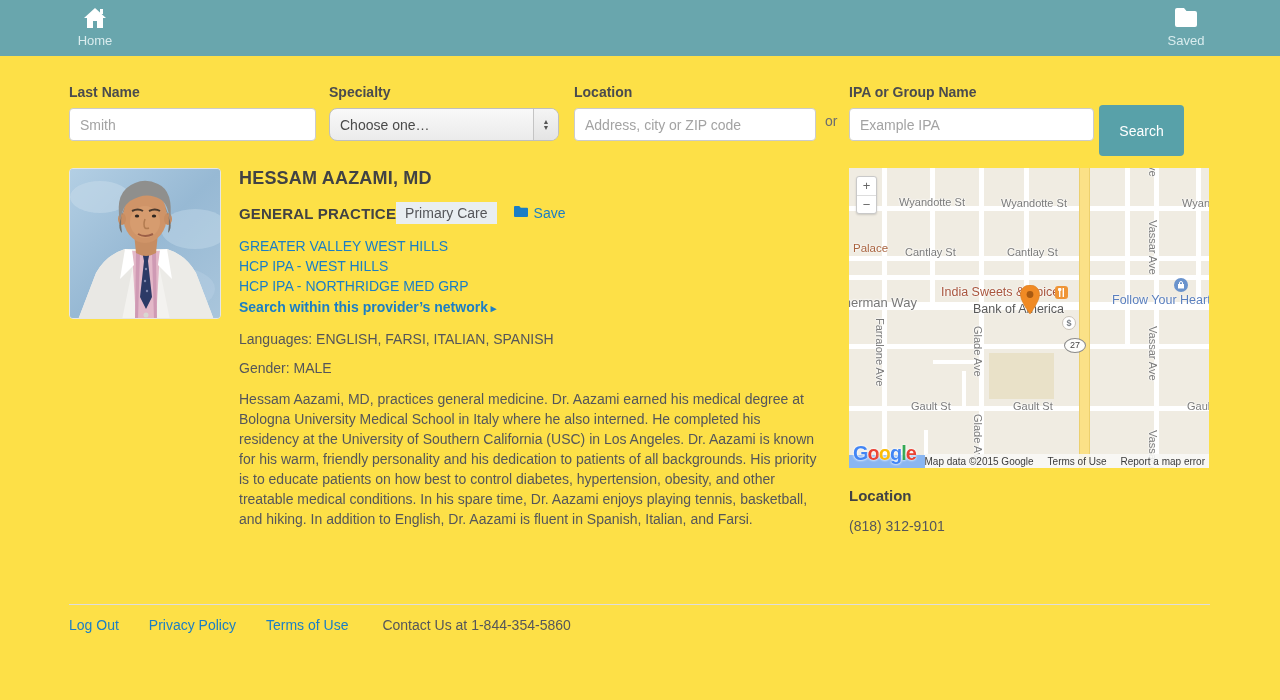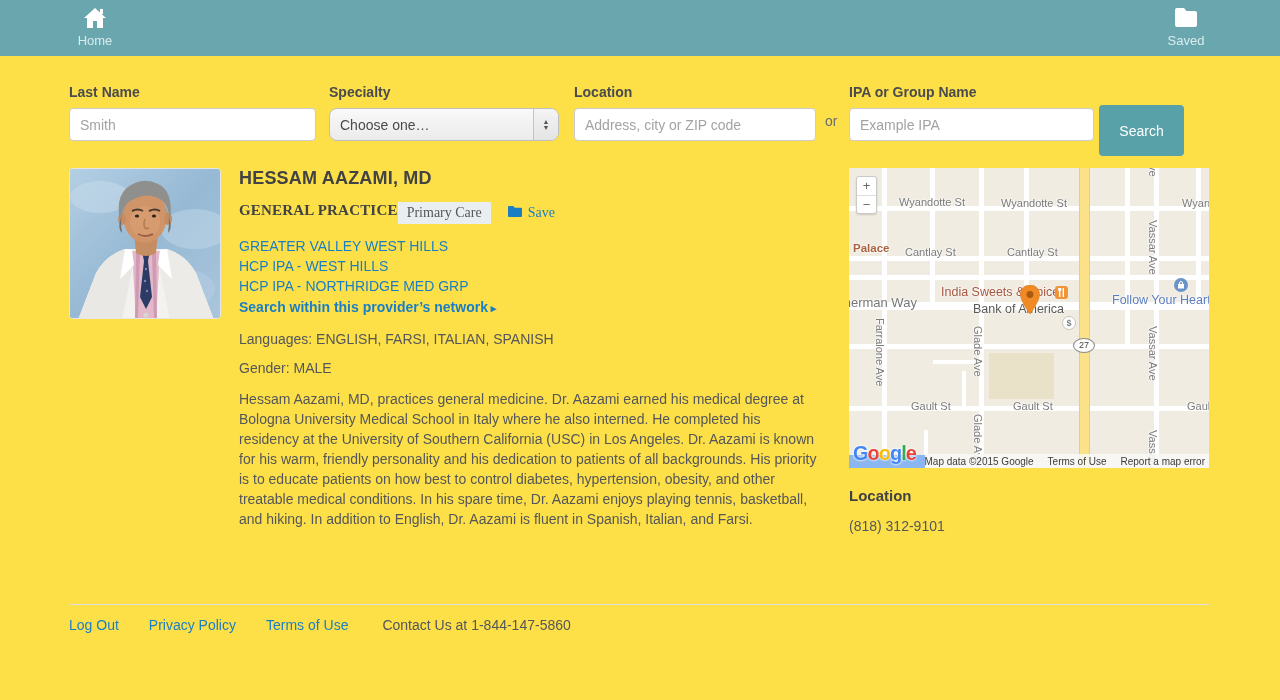--- a/index.html
+++ b/index.html
@@ -51,7 +51,7 @@
   }
   .details { position:absolute; left:239px; top:168px; width:585px; }
   .prov-name { font-size:18px; font-weight:bold; color:#414244; letter-spacing:.2px; }
-  .spec-row { display:flex; margin-top:13px;font-family:Liberation Serif, serif; }
+  .spec-row { display:flex; align-items:center; margin-top:13px; }
   .spec-name { font-size:15px; font-weight:bold; color:#414244; letter-spacing:.2px; }
   .badge { background:#e9eef1; color:#55565a; font-size:14px; padding:3px 9px; }
   .save-link { margin-left:16px; display:flex; align-items:center; gap:5px; color:#1b7ec5; font-size:14px; cursor:pointer; text-decoration:none; }

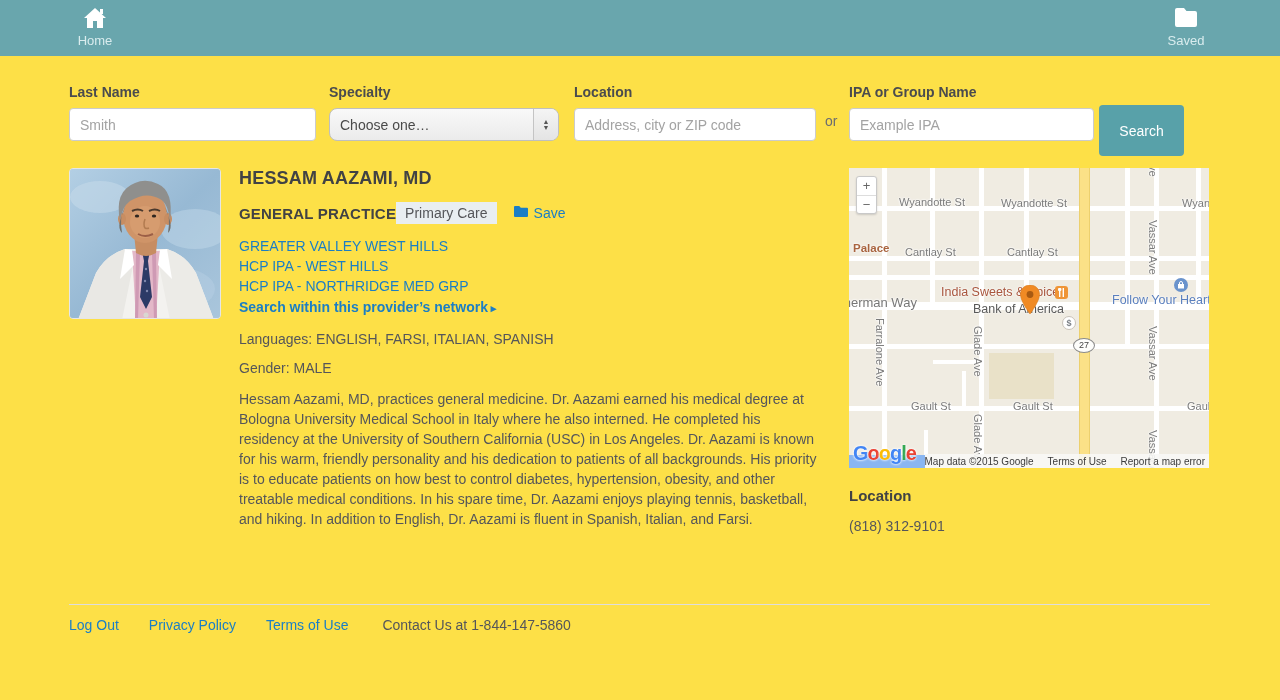--- a/index.html
+++ b/index.html
@@ -75,7 +75,7 @@
   .map-label.major { font-size:13px; color:#777; }
   .map-label.vert { writing-mode:vertical-rl; }
   .poi { position:absolute; font-size:11.5px; white-space:nowrap; text-shadow:0 0 2px #fff,0 0 3px #fff; }
-  .poi-brown { color:#a9643f;font-weight:bold; }
+  .poi-brown { color:#a9643f; }
   .poi-rust { color:#a8553d; font-size:12.5px; }
   .poi-dark { color:#595959; font-size:12.5px; }
   .poi-blue { color:#5a7fbe; font-size:12.5px; }

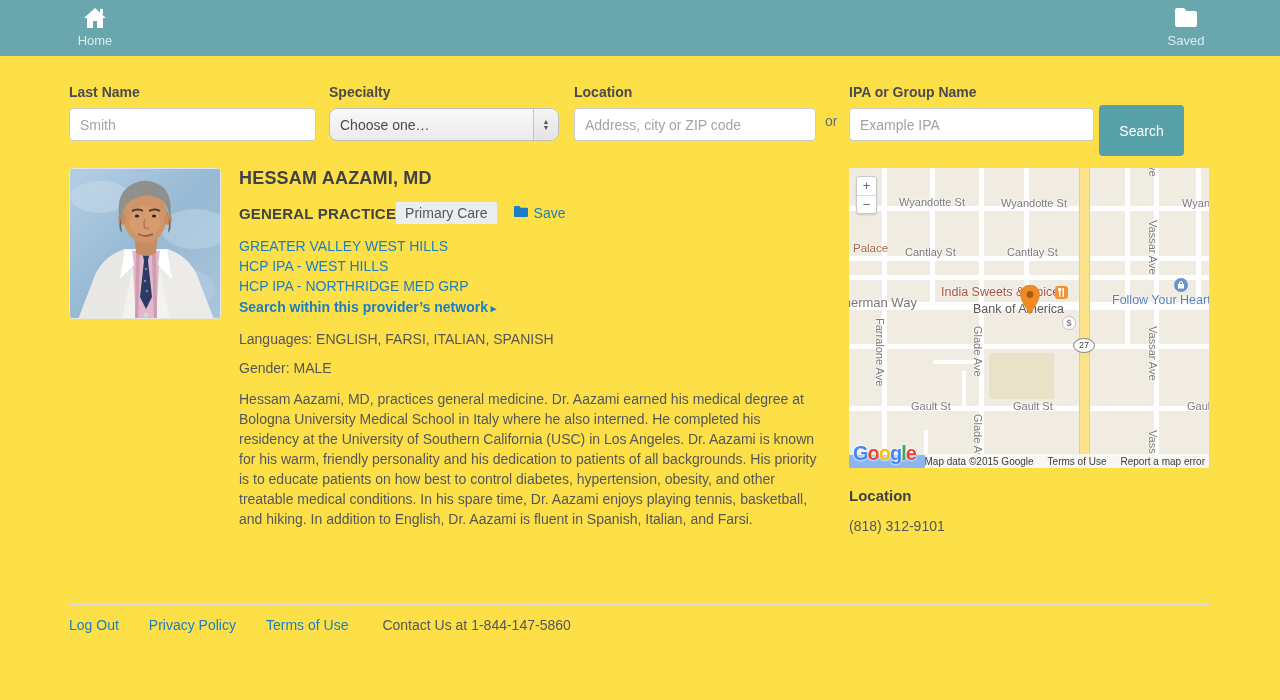--- a/index.html
+++ b/index.html
@@ -87,7 +87,7 @@
   .zoom-ctl div { flex:1; line-height:18px; cursor:pointer; }
   .zoom-ctl .zin { border-bottom:1px solid #ddd; }
   .route-shield {
-    position:absolute; left:224px; top:170px; width:22px; height:15px; background:#fdfdfb;
+    position:absolute; left:215px; top:170px; width:22px; height:15px; background:#fdfdfb;
     border:1.5px solid #8a8a8a; border-radius:50%; font-size:9px; color:#444;
     text-align:center; line-height:12px;
   }

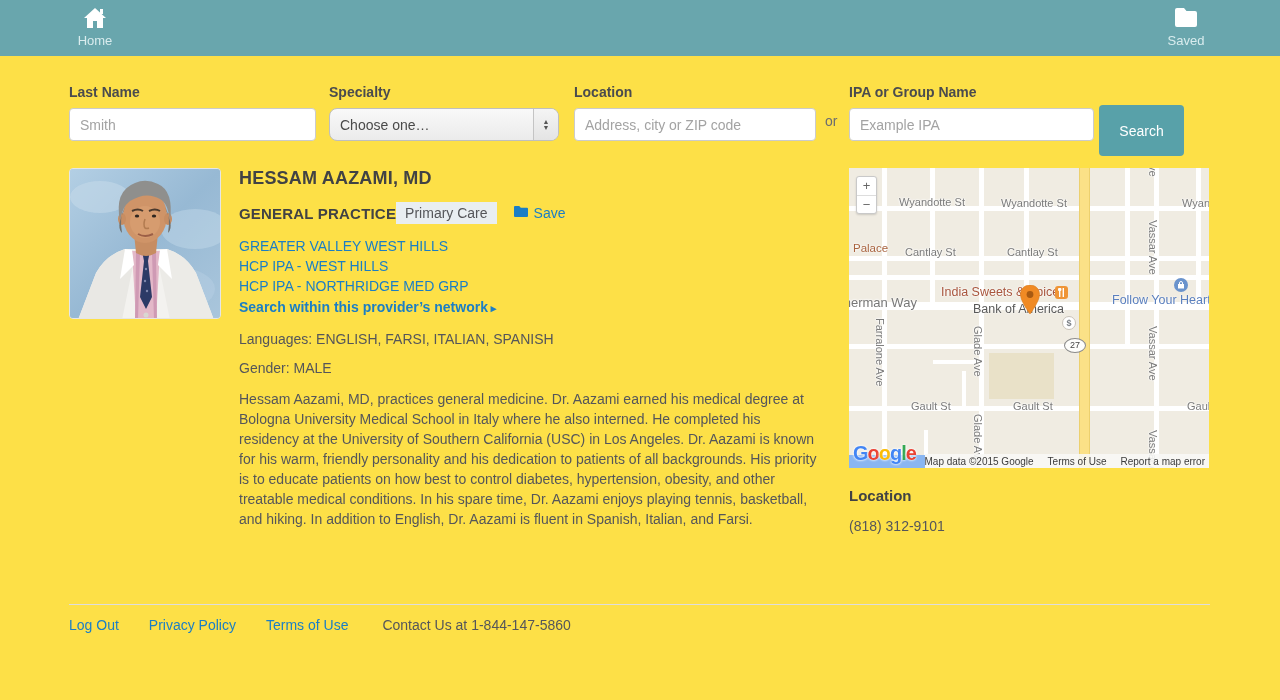--- a/index.html
+++ b/index.html
@@ -348,7 +348,7 @@
     <a>Log Out</a>
     <a>Privacy Policy</a>
     <a>Terms of Use</a>
-    <span class="contact">Contact Us at 1-844-147-5860</span>
+    <span class="contact">Contact Us at 1-844-354-5860</span>
   </div>
 
 </div>

